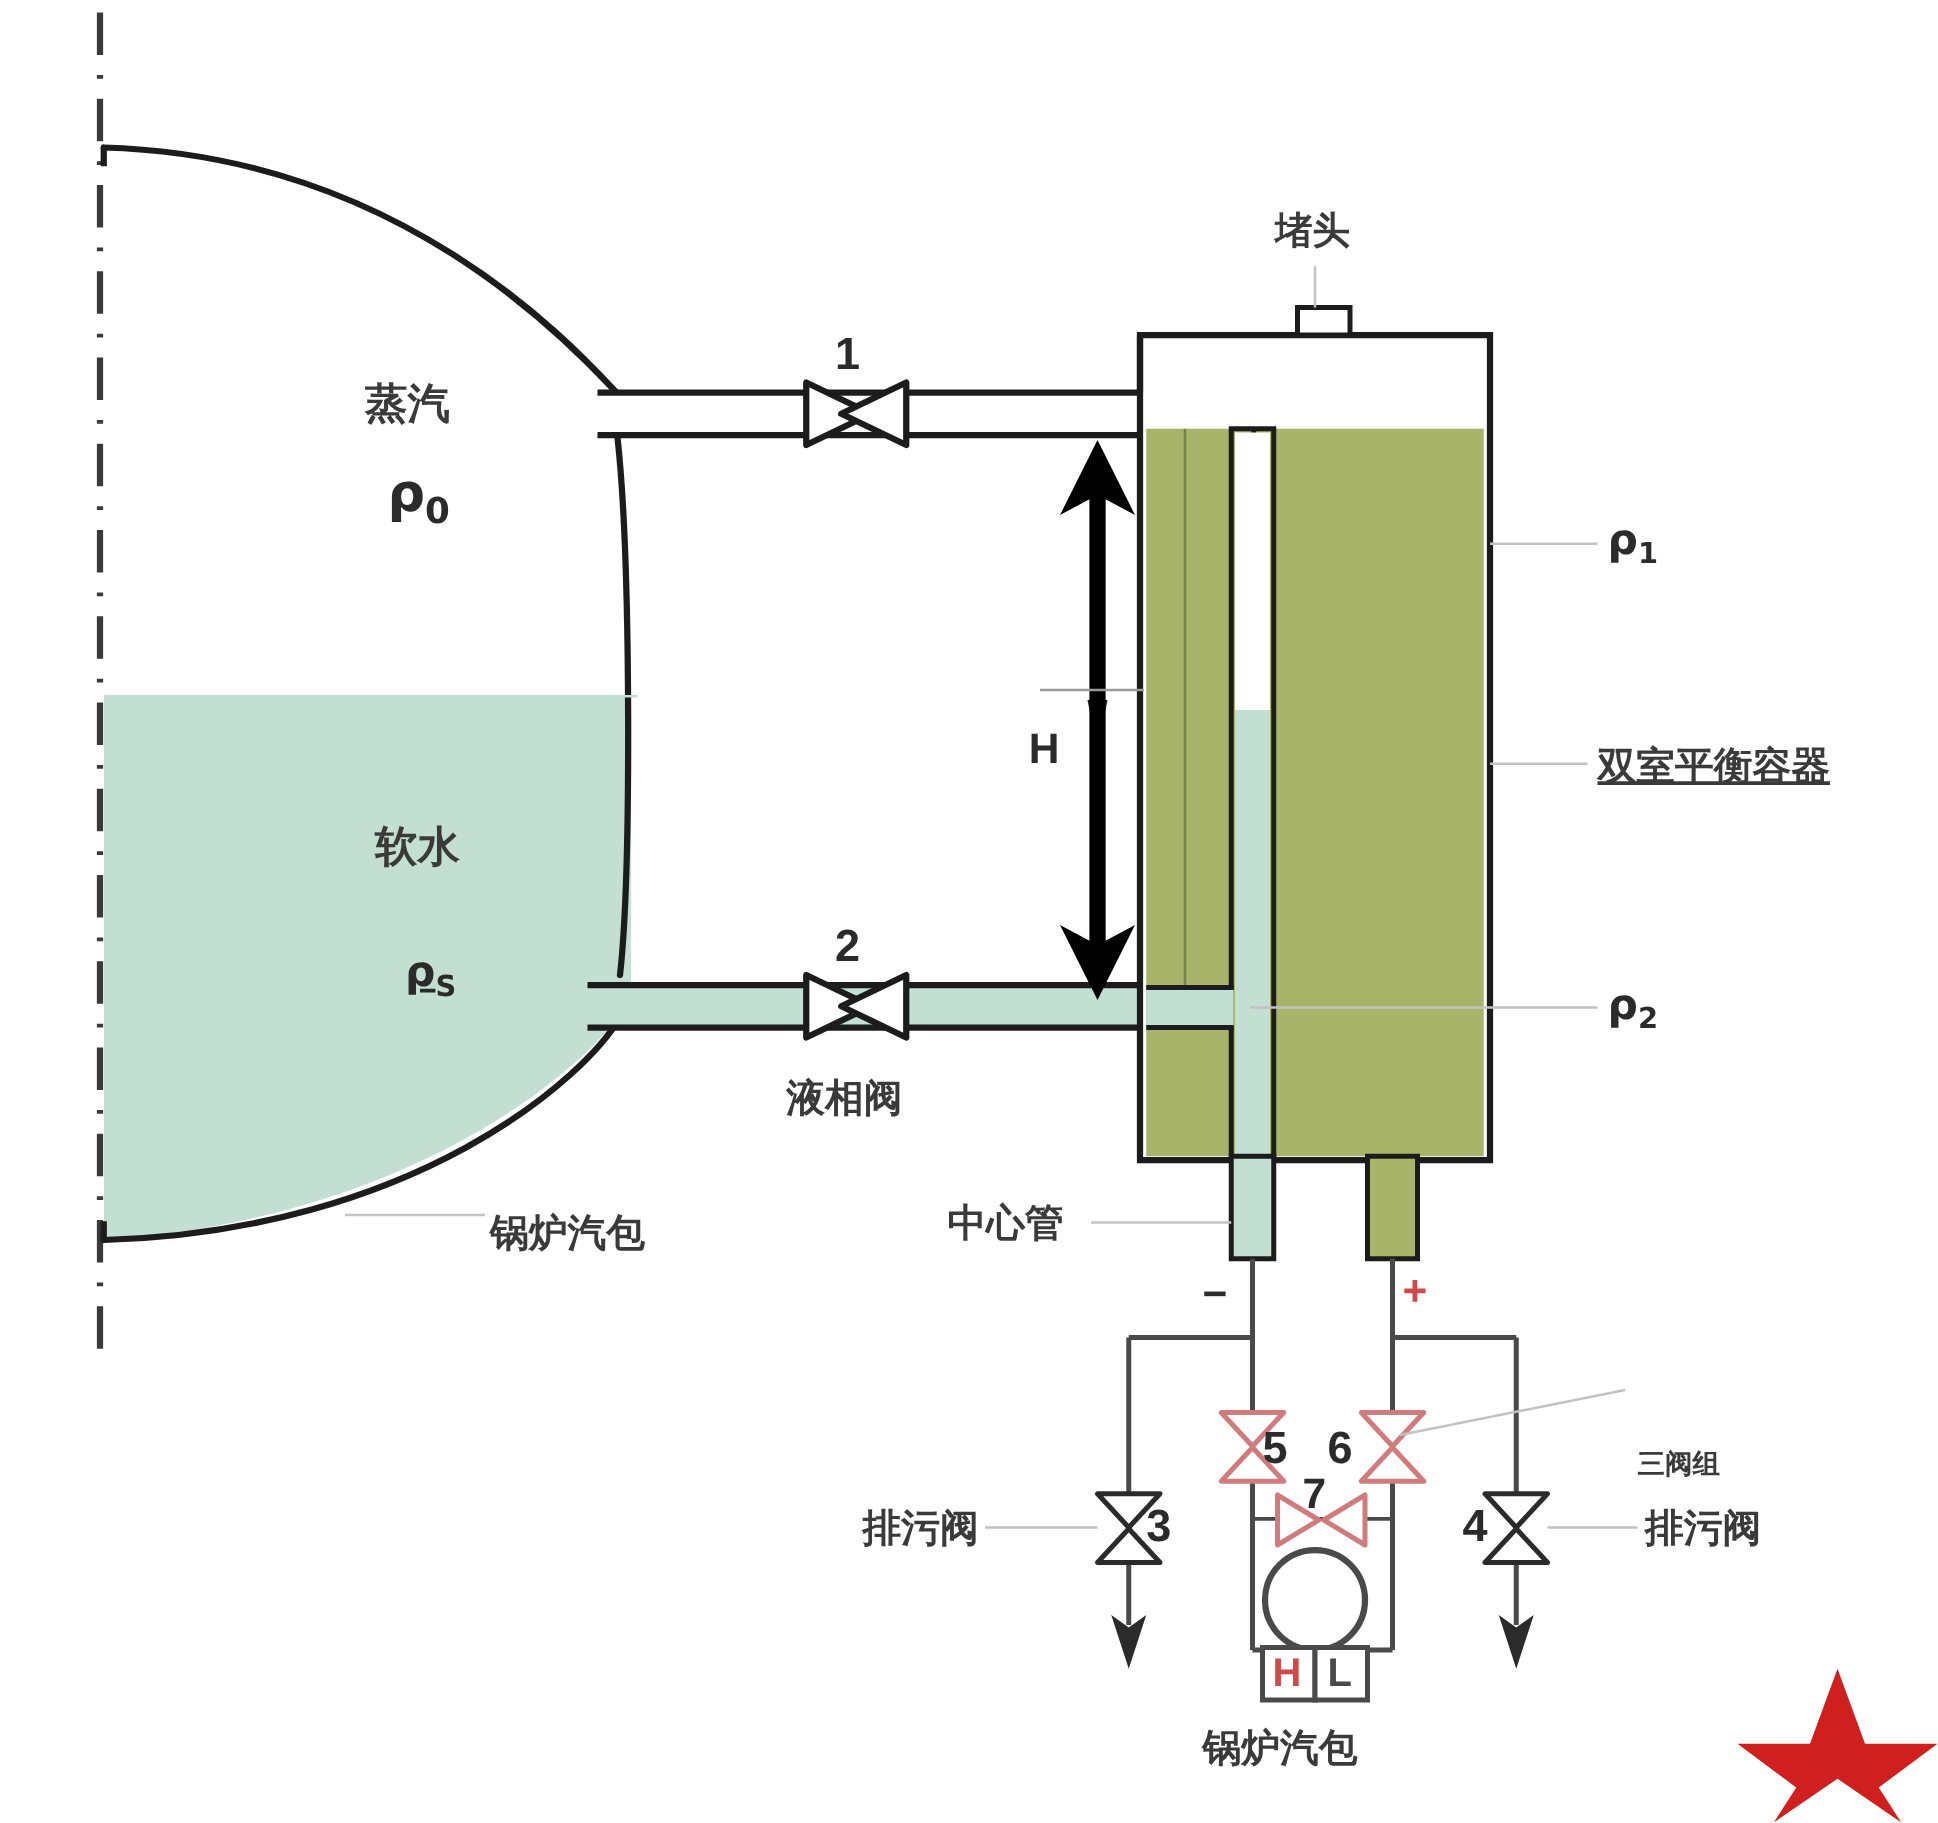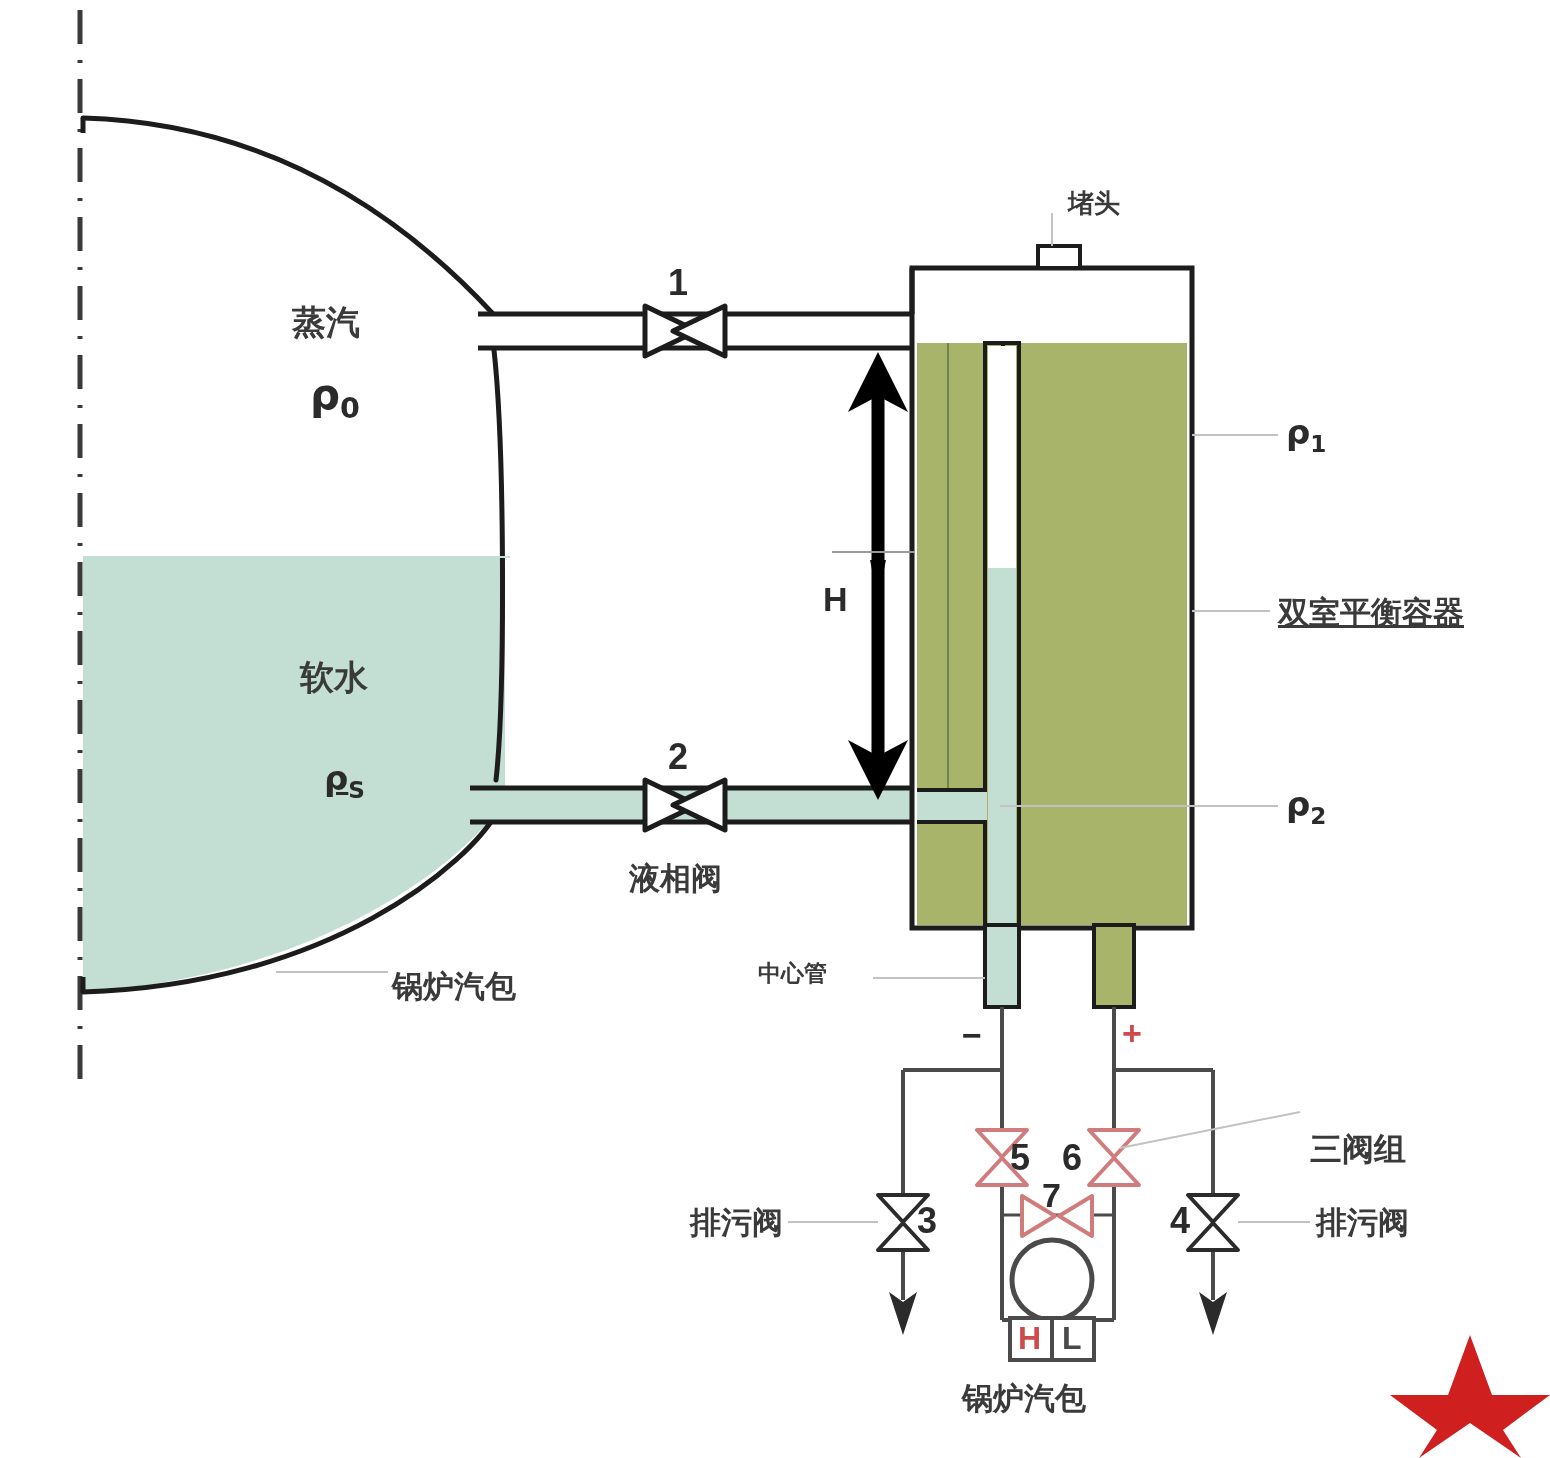--- a/index.html
+++ b/index.html
@@ -194,7 +194,7 @@
 
   <div class="lbl cn" style="left:392px;top:954px;font-size:31px;margin-top:12px;">锅炉汽包</div>
 
-  <div class="lbl cn" style="left:1020px;top:186px;font-size:26px;margin-left:48px;">堵头</div>
+  <div class="lbl cn" style="left:1020px;top:164px;font-size:30px;">堵头</div>
 
   <div class="lbl num" style="left:668px;top:262px;font-size:36px;">1</div>
   <div class="lbl num" style="left:668px;top:736px;font-size:36px;">2</div>

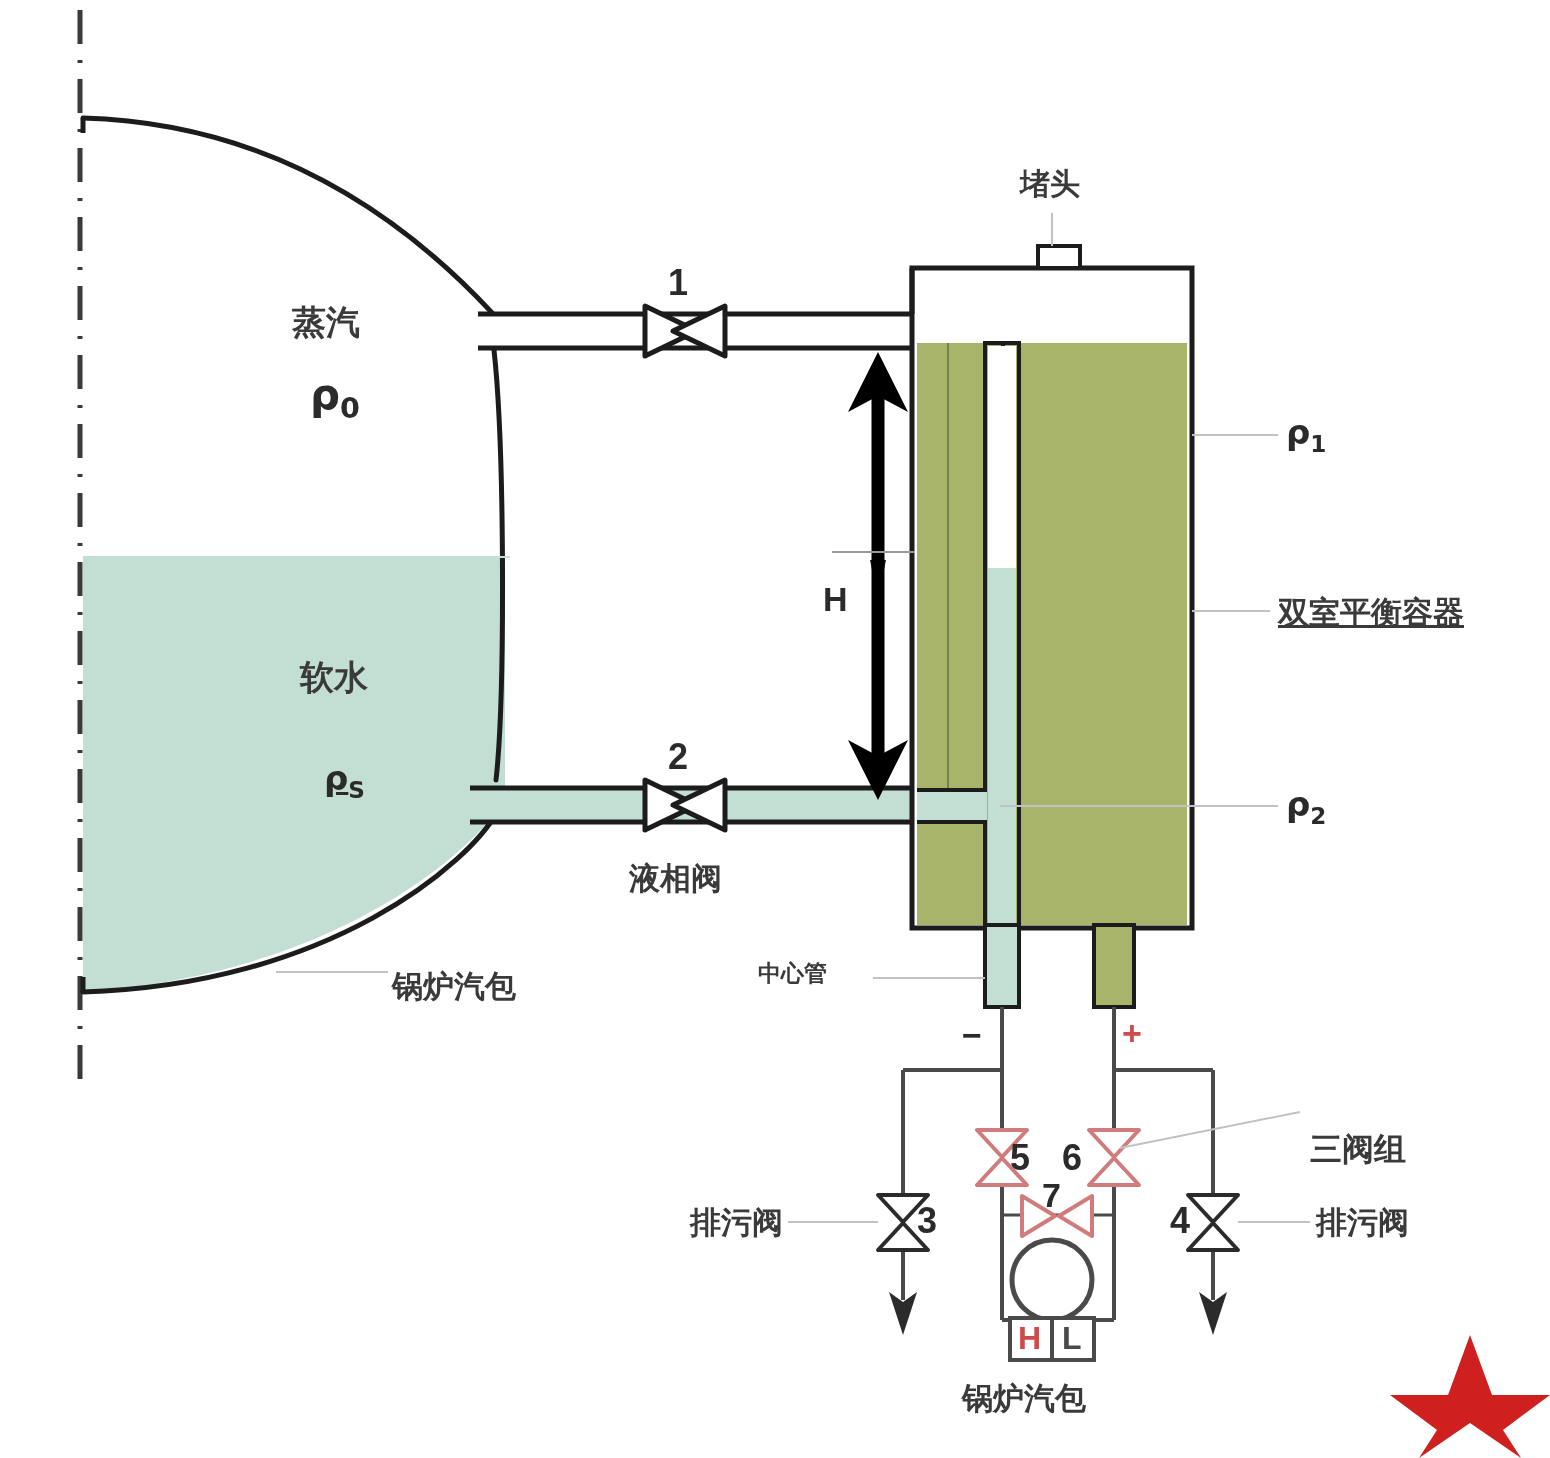--- a/index.html
+++ b/index.html
@@ -207,7 +207,7 @@
   <div class="lbl cn" style="left:1278px;top:592px;font-size:31px;text-decoration:underline;">双室平衡容器</div>
   <div class="lbl rho" style="left:1286px;top:784px;font-size:34px;text-align:center;"><span>ρ</span><span class="sub">2</span></div>
 
-  <div class="lbl cn" style="left:758px;top:958px;font-size:23px;text-align:right;">中心管</div>
+  <div class="lbl cn" style="left:758px;top:958px;font-size:31px;text-align:right;">中心管</div>
 
   <div class="lbl sign" style="left:962px;top:1016px;font-size:34px;color:#2b2b2b;">−</div>
   <div class="lbl sign" style="left:1122px;top:1014px;font-size:34px;color:#cf4b4b;">+</div>

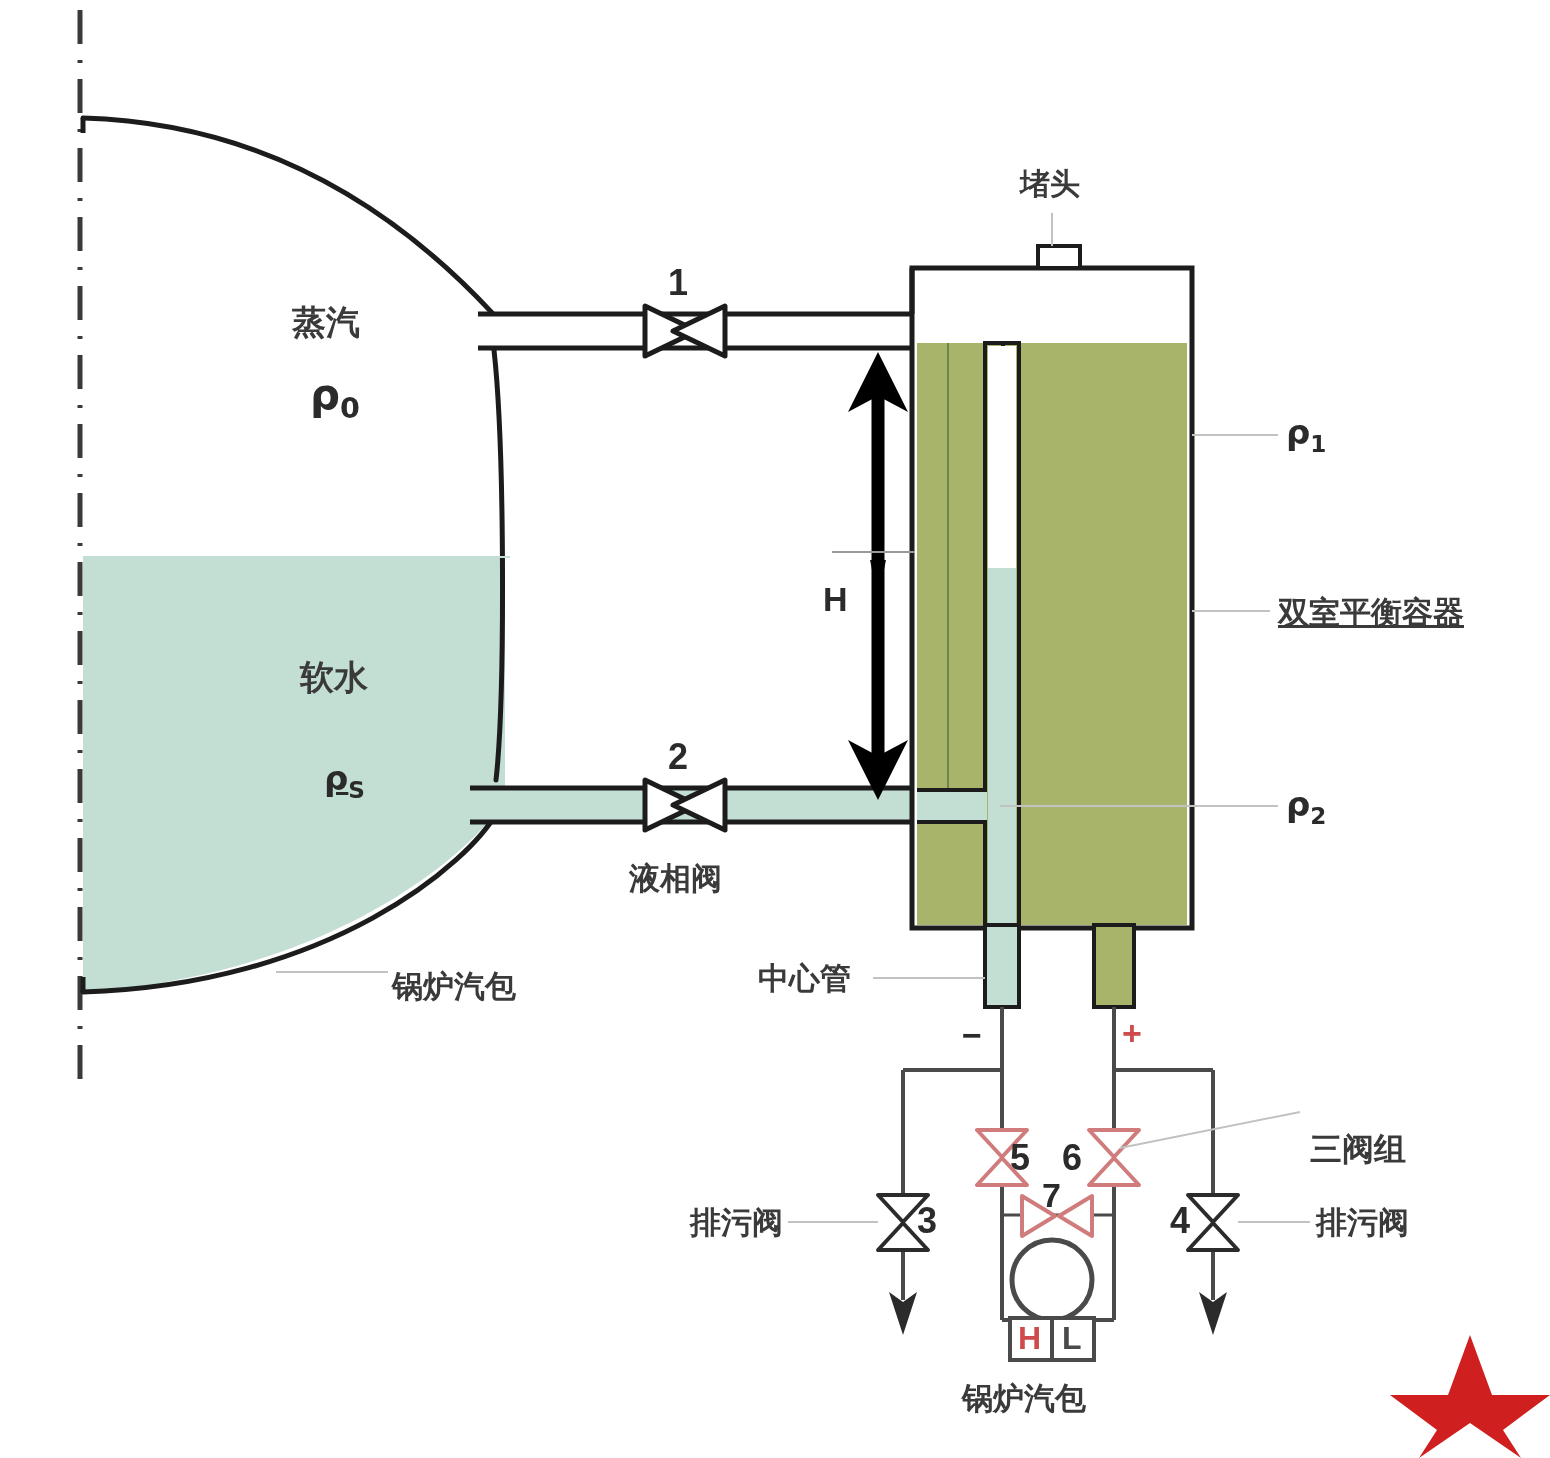--- a/index.html
+++ b/index.html
@@ -220,7 +220,7 @@
 
   <div class="lbl cn" style="left:690px;top:1202px;font-size:31px;">排污阀</div>
   <div class="lbl cn" style="left:1316px;top:1202px;font-size:31px;">排污阀</div>
-  <div class="lbl cn" style="left:1310px;top:1128px;font-size:32px;font-family:Liberation Serif, serif;">三阀组</div>
+  <div class="lbl cn" style="left:1310px;top:1156px;font-size:22px;font-family:Liberation Serif, serif;">三阀组</div>
 
   <div class="lbl" style="left:1018px;top:1320px;font-size:32px;color:#cf4b4b;font-weight:700;">H</div>
   <div class="lbl" style="left:1062px;top:1320px;font-size:32px;color:#4a4a4a;font-weight:700;">L</div>

